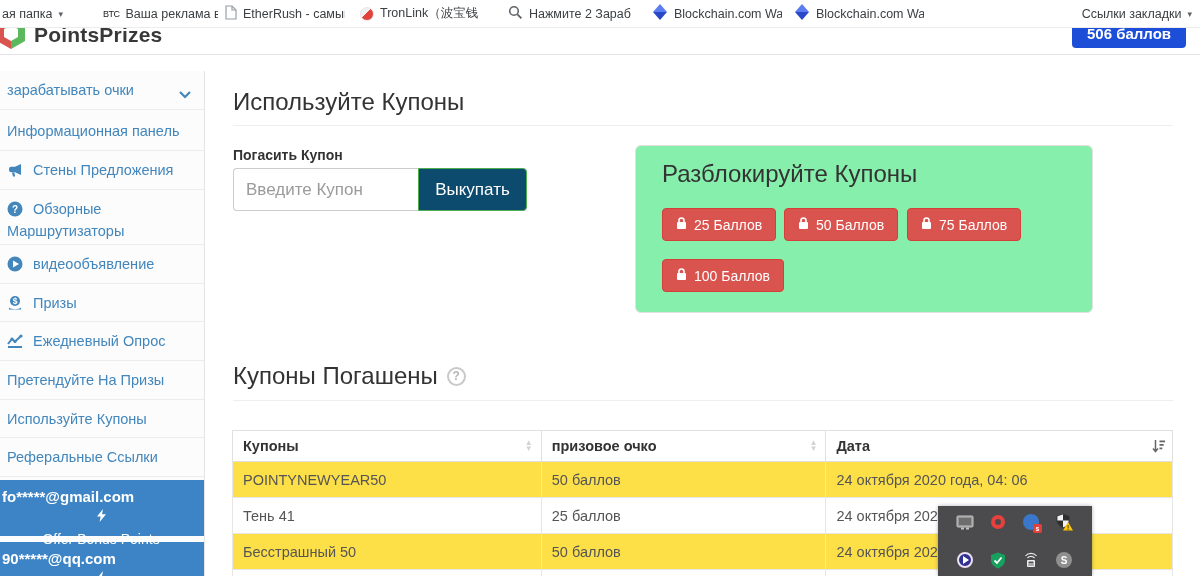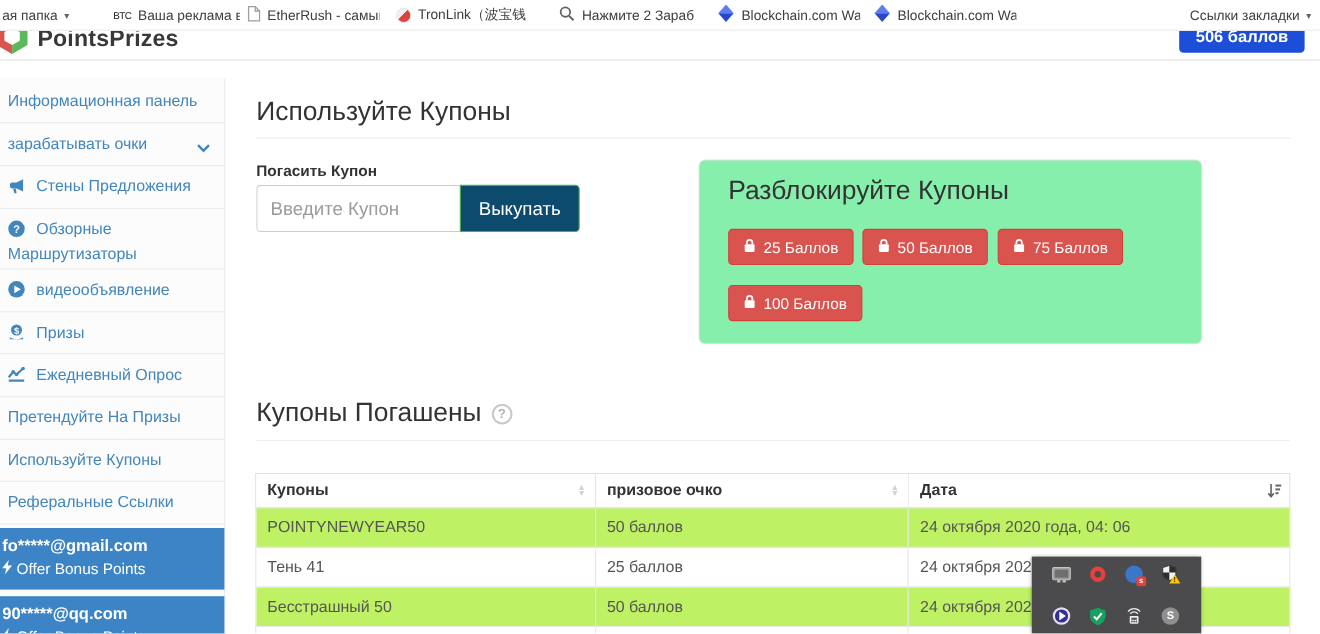--- a/index.html
+++ b/index.html
@@ -171,14 +171,14 @@
 </div>
 
 <div class="sidebar">
-  <div class="side-item" style="height:41px; padding-top:12px">
-    <span>Информационная панель</span>
-  </div>
   <div class="side-item" style="height:39px">
     <span>зарабатывать очки</span>
     <span class="chev"><svg width="12" height="8" viewBox="0 0 12 8">
           <polyline points="1,1 6,6 11,1" fill="none" stroke="#4286bc" stroke-width="2.2"></polyline>
         </svg></span>
+  </div>
+  <div class="side-item" style="height:41px; padding-top:12px">
+    <span>Информационная панель</span>
   </div>
   <div class="side-item" style="height:39px">
     <span class="s-ic"><svg width="16" height="15" viewBox="0 0 16 15">

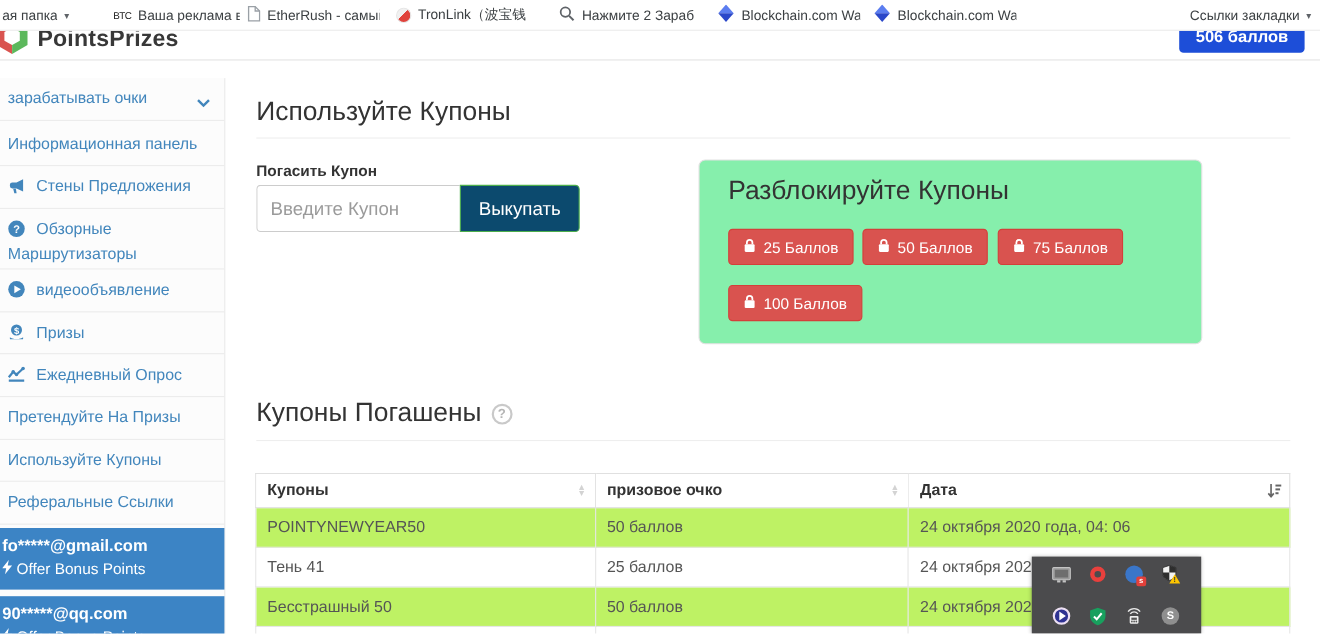--- a/index.html
+++ b/index.html
@@ -77,7 +77,7 @@
   th { border:1px solid #e0e0e0; text-align:left; font-weight:bold; color:#333;
        height:31px; padding:0 10px; position:relative; cursor:pointer; background:#fff; }
   td { border:1px solid #e6e6e6; height:36px; padding:0 10px; }
-  tr.striped td { background:#bef264; }
+  tr.striped td { background:#fde047; }
   .sorters { position:absolute; right:8px; top:50%; transform:translateY(-50%);
              display:flex; flex-direction:column; font-size:8px; color:#d3d3d3;
              line-height:6px; font-style:normal; }

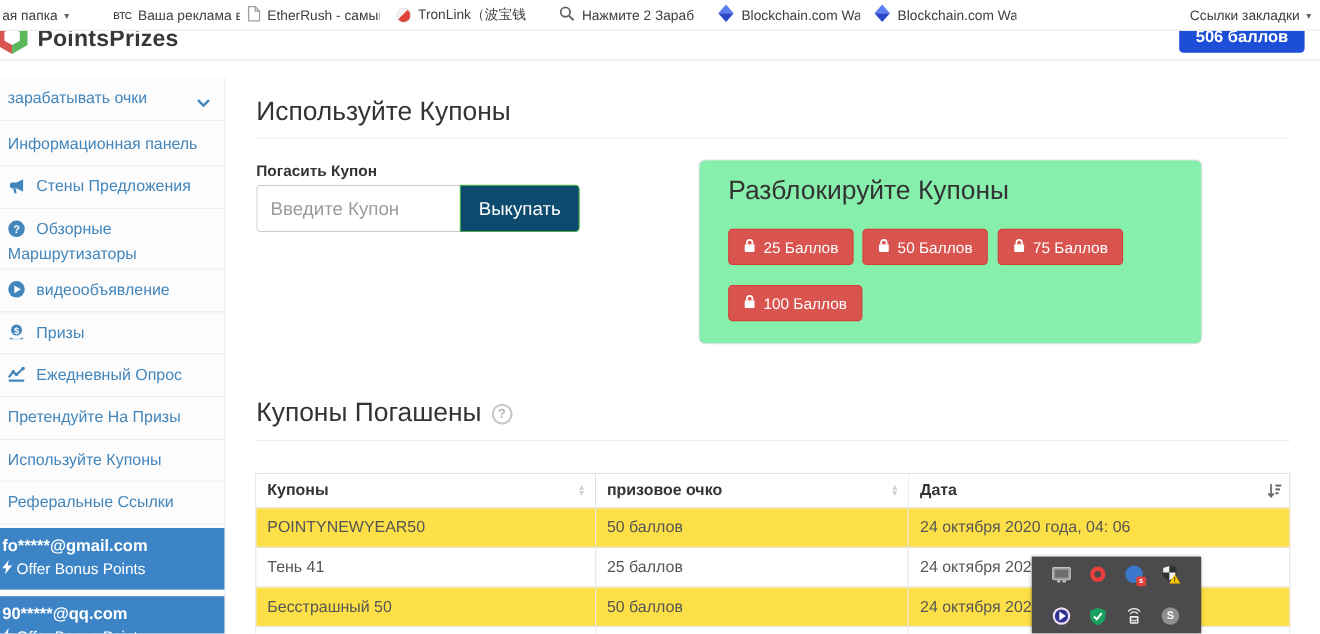--- a/index.html
+++ b/index.html
@@ -40,7 +40,7 @@
   .chev { position:absolute; right:13px; top:14px; }
   .ref-block { width:204px; background:#3c84c5; color:#fff; padding:8px 4px 6px 2px; cursor:pointer; }
   .ref-email { font-weight:bold; font-size:15px; line-height:18px; }
-  .ref-sub { font-size:14px; line-height:18px; display:flex; align-items:center; gap:4px; margin-top:2px; }
+  .ref-sub { font-size:14px; line-height:18px; display:flex; align-items:center; gap:4px; margin-top:2px;flex-direction:column; }
 
   
   .main { position:absolute; left:205px; top:71px; width:995px; height:505px; background:#fff; }

